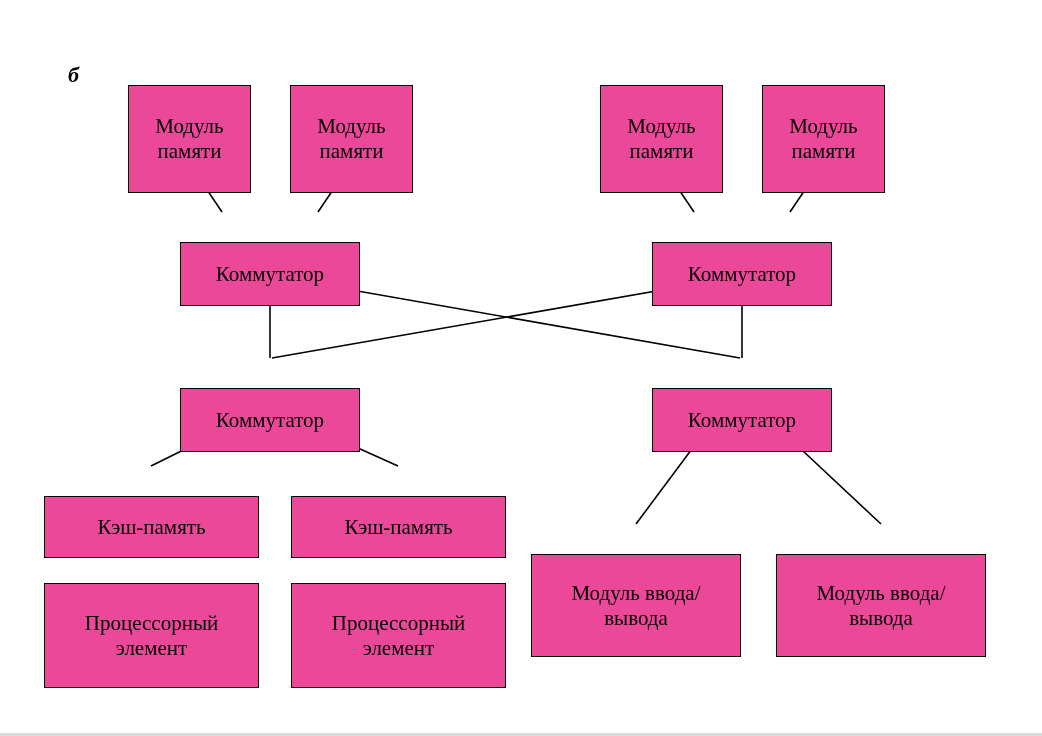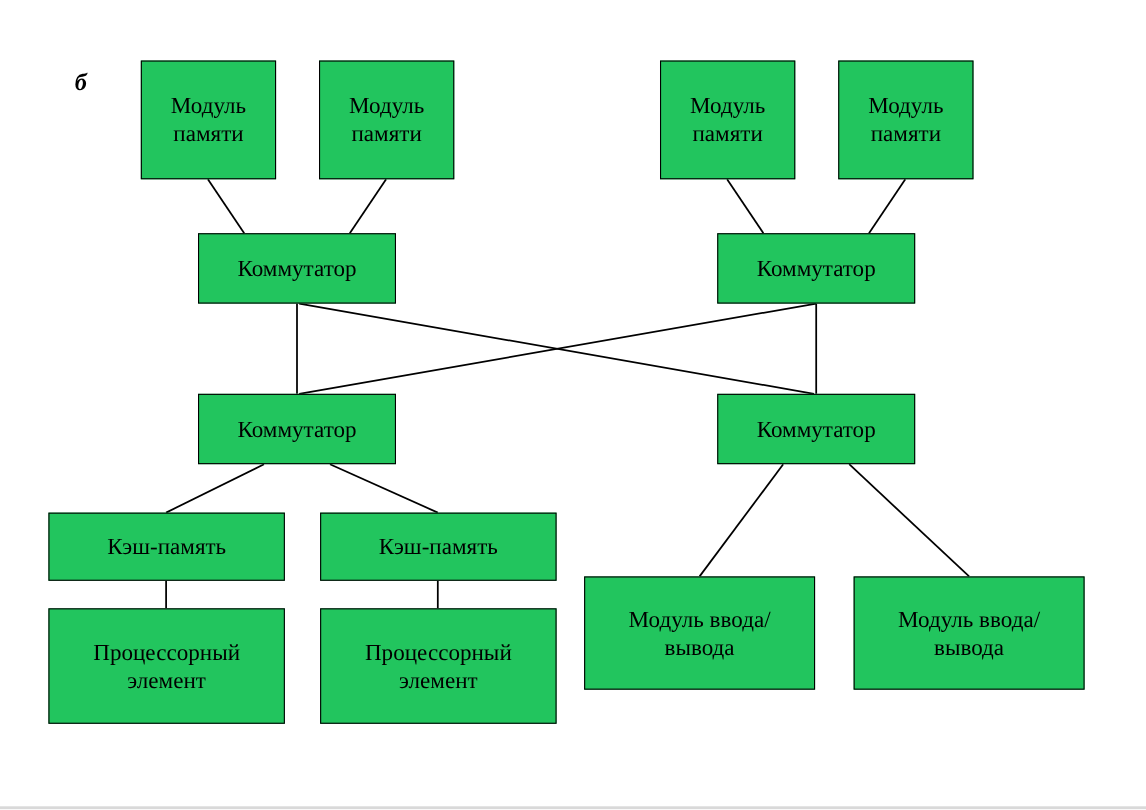--- a/index.html
+++ b/index.html
@@ -29,7 +29,7 @@
     position: absolute;
     box-sizing: border-box;
     border: 1.6px solid #000000;
-    background: #22c55e;
+    background: #ec4899;
     display: flex;
     align-items: center;
     justify-content: center;
@@ -39,6 +39,7 @@
     font-size: 21px;
     padding: 2px 4px;
     white-space: pre-line;
+    margin-top: 30px;
   }
   .panel-label {
     position: absolute;

